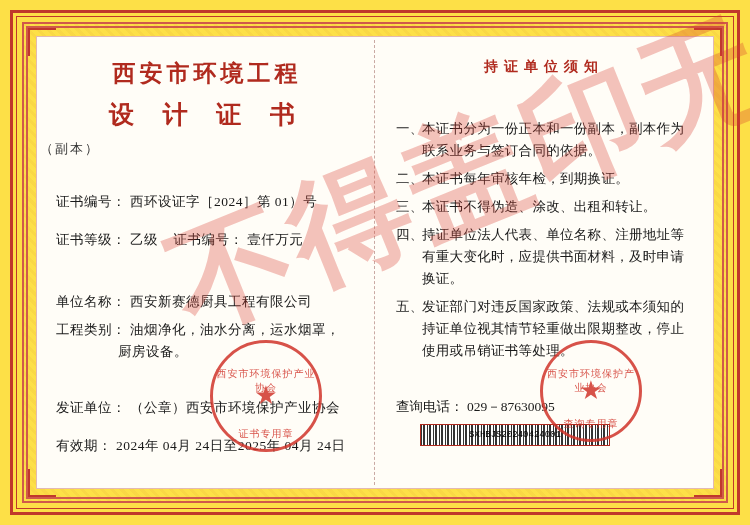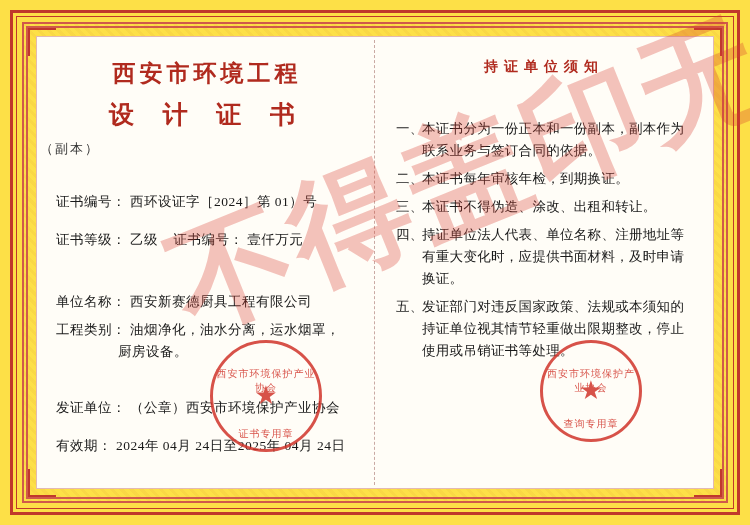--- a/index.html
+++ b/index.html
@@ -322,6 +322,10 @@
       </div>
     </div>
 
+    <div class="hotline">
+      <span>查询电话：</span>
+      <span>029－87630095</span>
+    </div>
 
   </div>
 

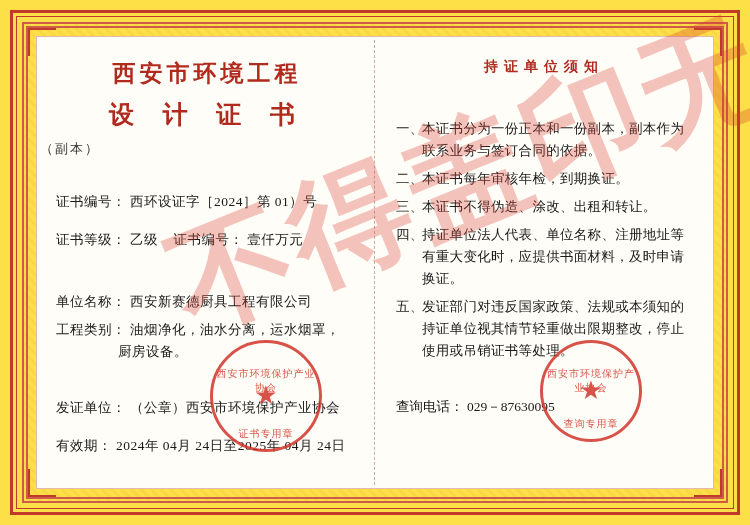--- a/index.html
+++ b/index.html
@@ -327,6 +327,9 @@
       <span>029－87630095</span>
     </div>
 
+    <div class="codebox">
+      <span>SXHBJS20240424001</span>
+    </div>
   </div>
 
   <div class="seal" id="seal-left">

